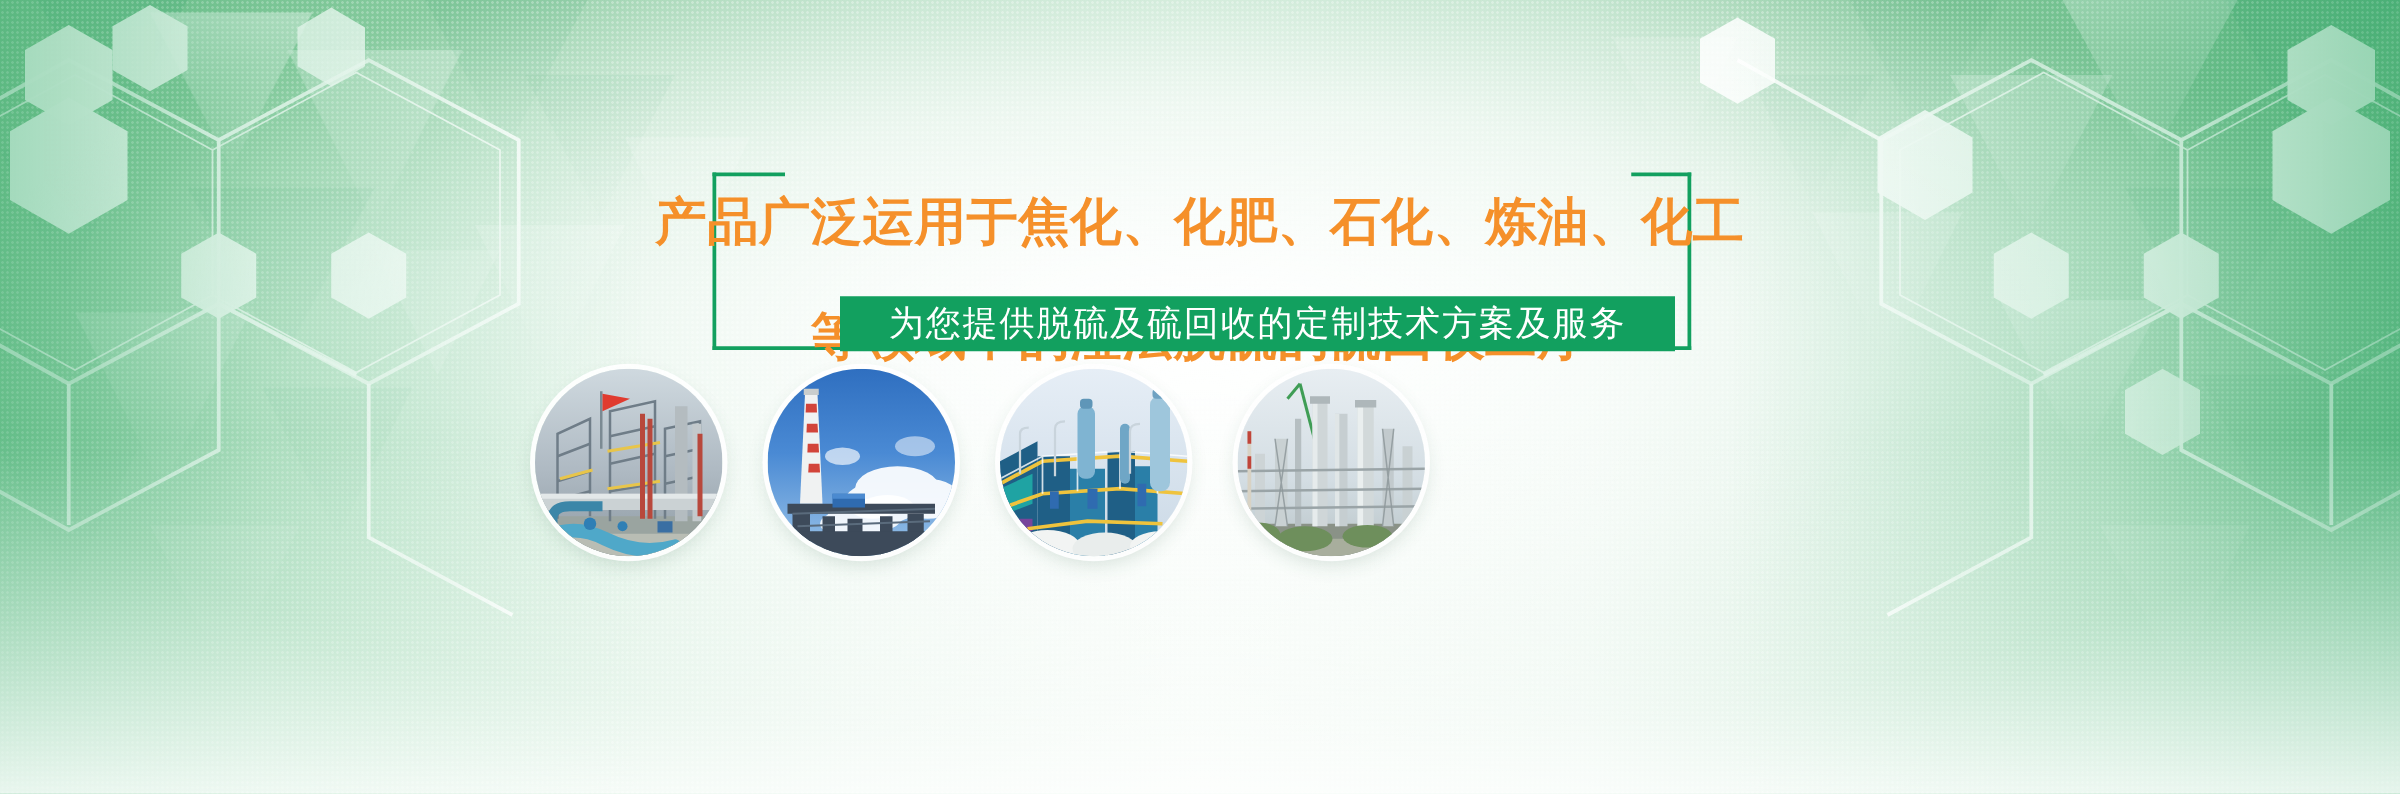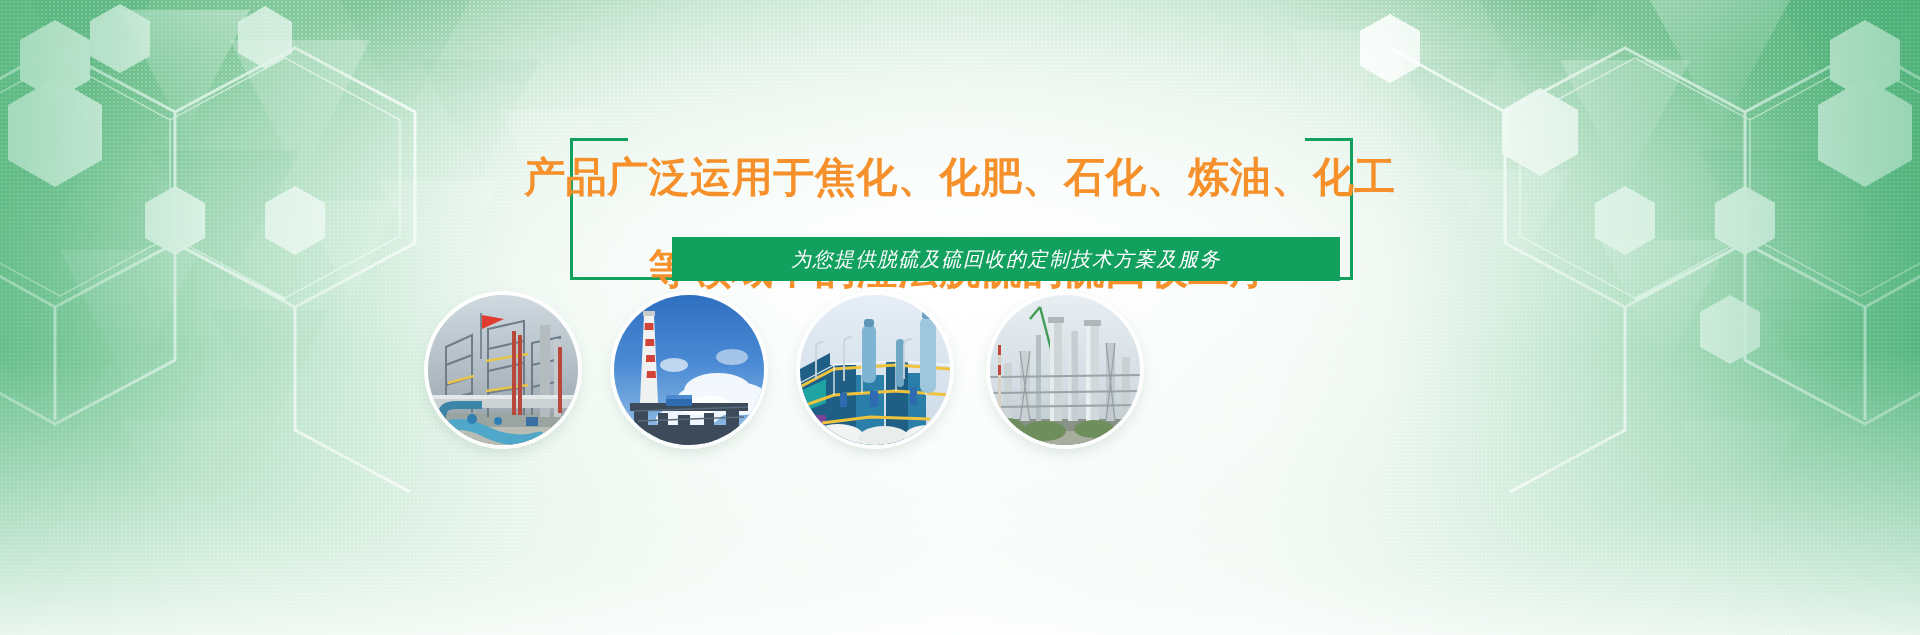--- a/index.html
+++ b/index.html
@@ -55,9 +55,8 @@
     height:44px;width:668px;
     background:#12a05f;
     display:flex;align-items:center;justify-content:center;
-    color:#ffffff;font-size:20px;letter-spacing:1.5px;
+    color:#ffffff;font-size:28px;letter-spacing:1.5px;
     font-family:"Liberation Sans","DejaVu Sans",sans-serif;
-    font-style:italic;
   }
 
   

